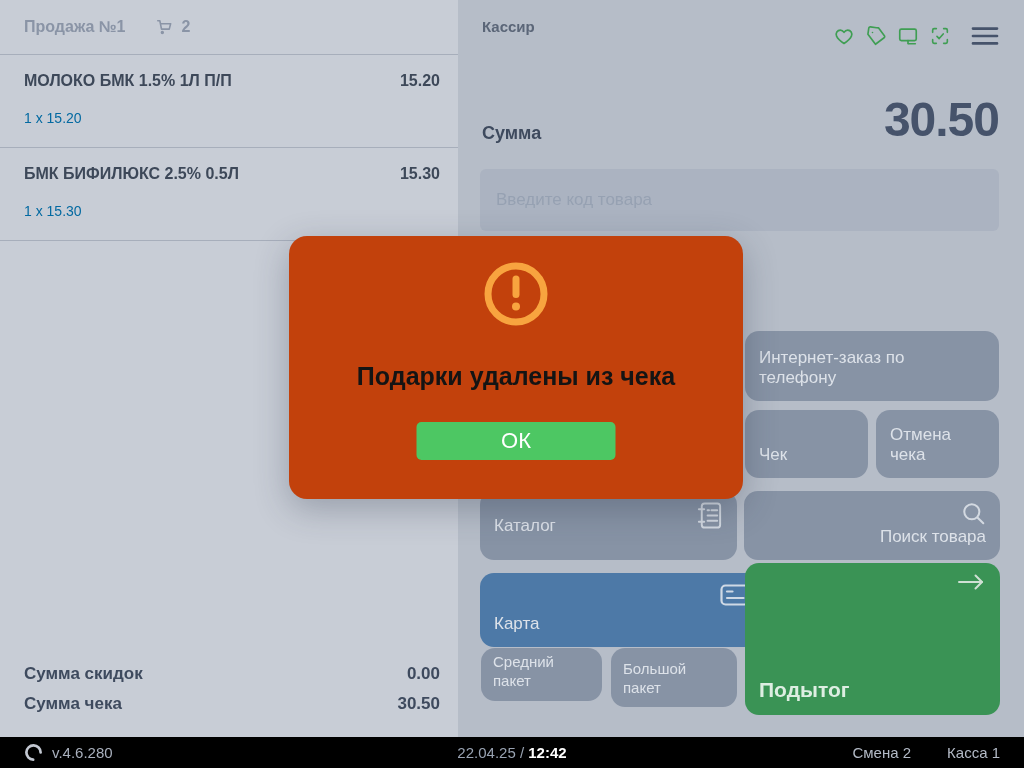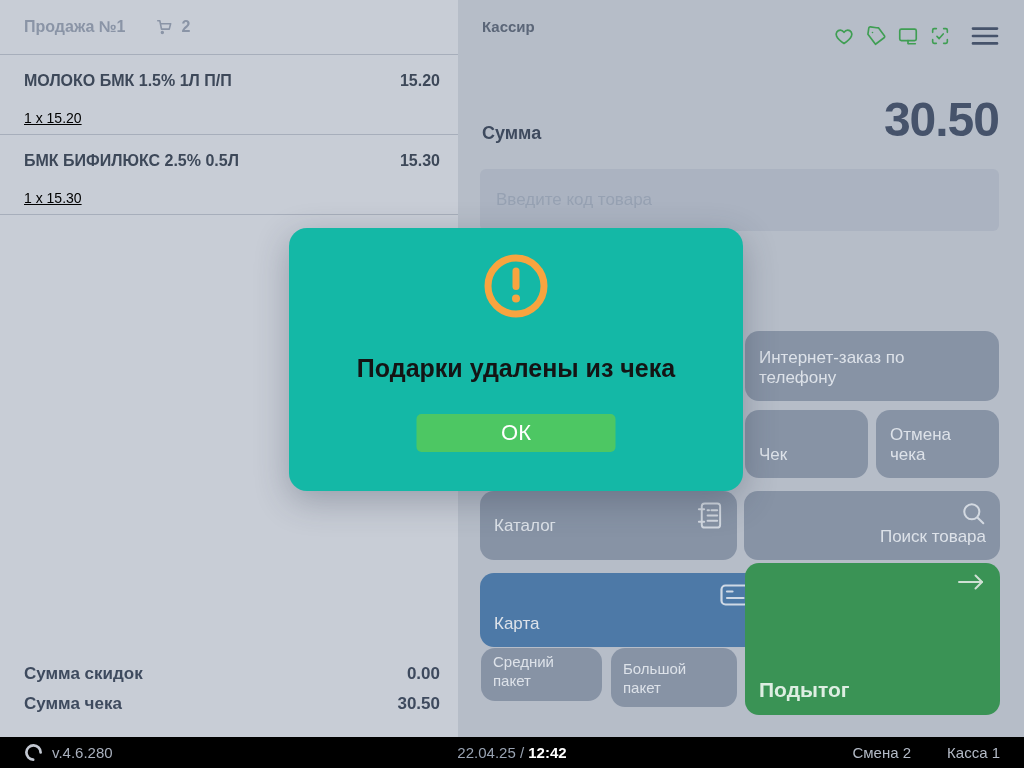--- a/index.html
+++ b/index.html
@@ -11,7 +11,7 @@
   .left-panel { position:absolute; left:0; top:0; width:458px; height:737px; background:#c8cdd6; }
   .lp-header { height:55px; display:flex; align-items:center; padding:0 24px; border-bottom:1px solid #a7aebb; color:#8a94a6; font-size:16px; font-weight:bold; }
   .lp-header .cart-wrap { display:flex; align-items:center; gap:8px; margin-left:28px; color:#8a94a6; }
-  .lp-item { padding:17px 18px 8px 24px; border-bottom:1px solid #a7aebb; cursor:pointer; }
+  .lp-item { padding:17px 18px 21px 24px; border-bottom:1px solid #a7aebb; cursor:pointer; }
   .lp-item-top { display:flex; justify-content:space-between; font-weight:bold; font-size:16px; color:#3d4859; }
   .lp-item-qty { margin-top:20px; font-size:14px; color:#000000;text-decoration:underline; }
   .lp-summary { position:absolute; left:24px; right:18px; bottom:18px; }

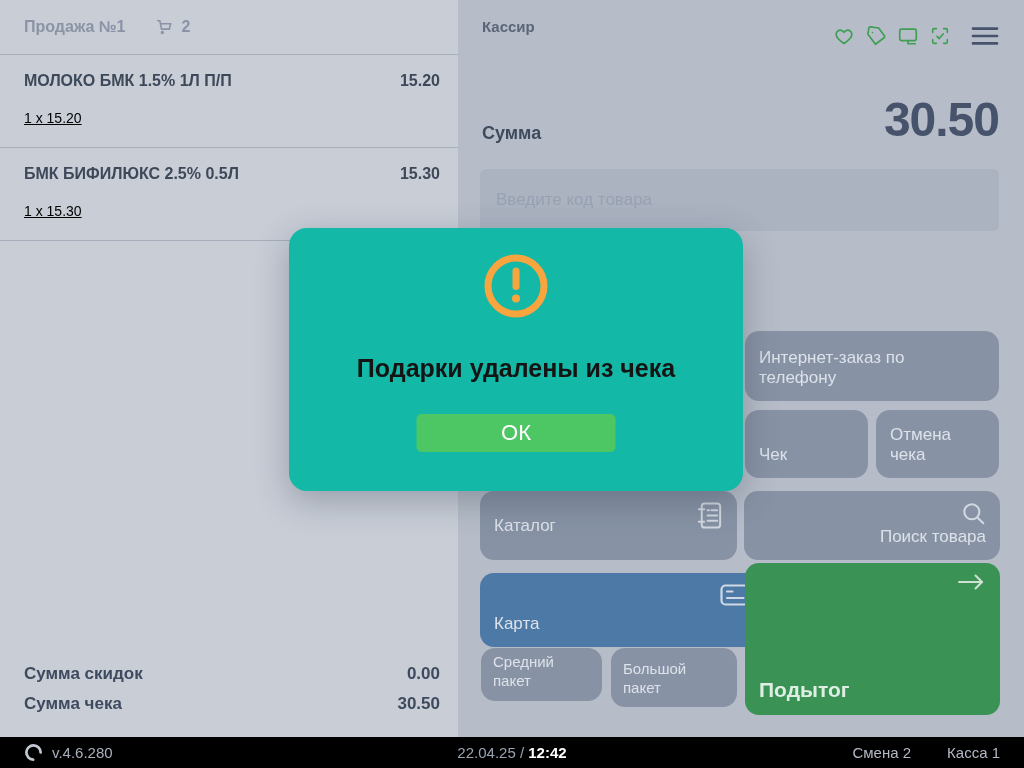--- a/index.html
+++ b/index.html
@@ -13,7 +13,7 @@
   .lp-header .cart-wrap { display:flex; align-items:center; gap:8px; margin-left:28px; color:#8a94a6; }
   .lp-item { padding:17px 18px 21px 24px; border-bottom:1px solid #a7aebb; cursor:pointer; }
   .lp-item-top { display:flex; justify-content:space-between; font-weight:bold; font-size:16px; color:#3d4859; }
-  .lp-item-qty { margin-top:20px; font-size:14px; color:#000000;text-decoration:underline; }
+  .lp-item-qty { margin-top:20px; font-size:14px; color:#0369a1; }
   .lp-summary { position:absolute; left:24px; right:18px; bottom:18px; }
   .lp-summary-row { display:flex; justify-content:space-between; font-weight:bold; font-size:17px; color:#3e4a5e; line-height:30px; }
 

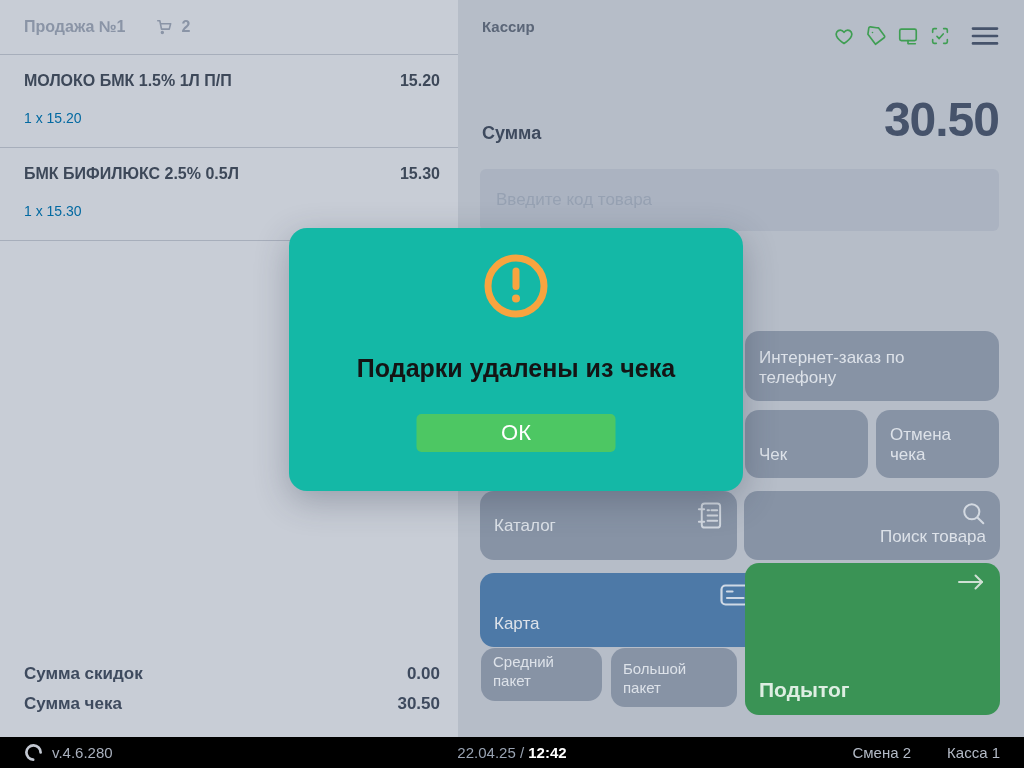--- a/index.html
+++ b/index.html
@@ -43,7 +43,7 @@
   .btn-large    { left:153px; top:648px; width:126px; height:59px; font-size:15px; line-height:19px; padding:10px 12px; }
 
   
-  .modal { position:absolute; left:289px; top:228px; width:454px; height:263px; background:#14b8a6; border-radius:18px; box-shadow:0 10px 34px rgba(40,50,70,.30); z-index:10; }
+  .modal { position:absolute; left:289px; top:236px; width:454px; height:263px; background:#c2410c; border-radius:18px; box-shadow:0 10px 34px rgba(40,50,70,.30); z-index:10; }
   .modal-icon { position:absolute; left:50%; top:24px; transform:translateX(-50%); }
   .modal-message { position:absolute; left:0; right:0; top:126px; text-align:center; font-size:25px; font-weight:bold; color:#141414; }
   .modal-ok { position:absolute; left:50%; transform:translateX(-50%); top:186px; width:199px; height:38px; background:#4dc763; border:none; border-radius:5px; color:#ffffff; font-size:22px; font-family:"Liberation Sans",sans-serif; cursor:pointer; }

